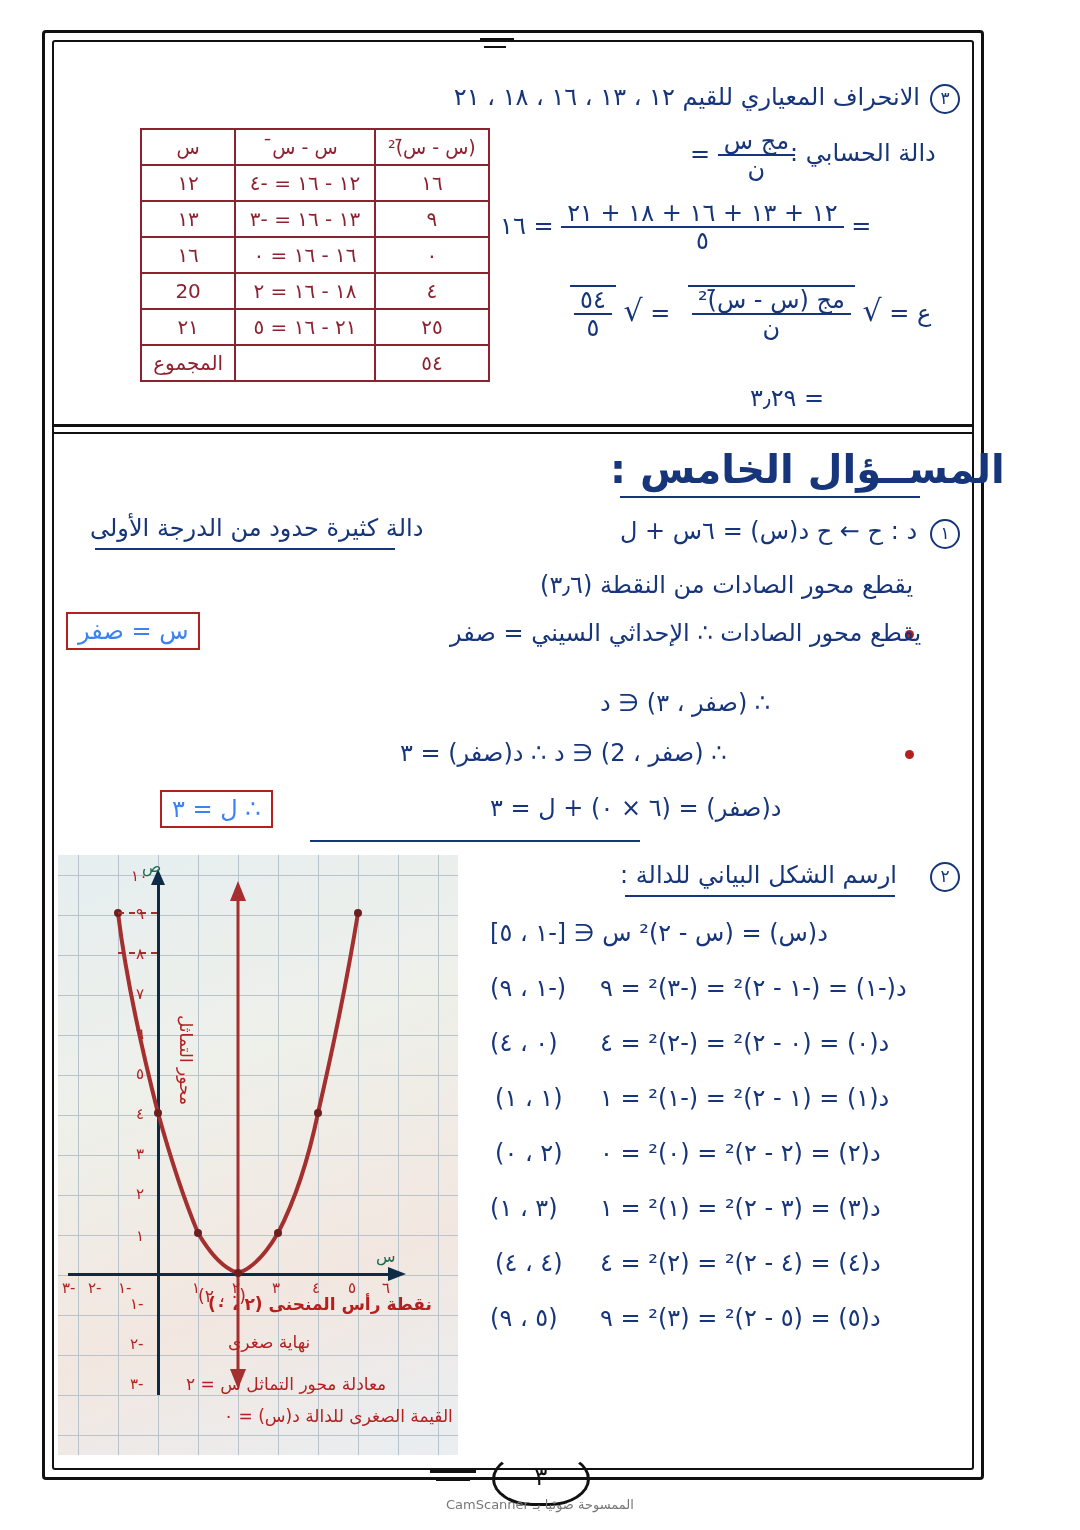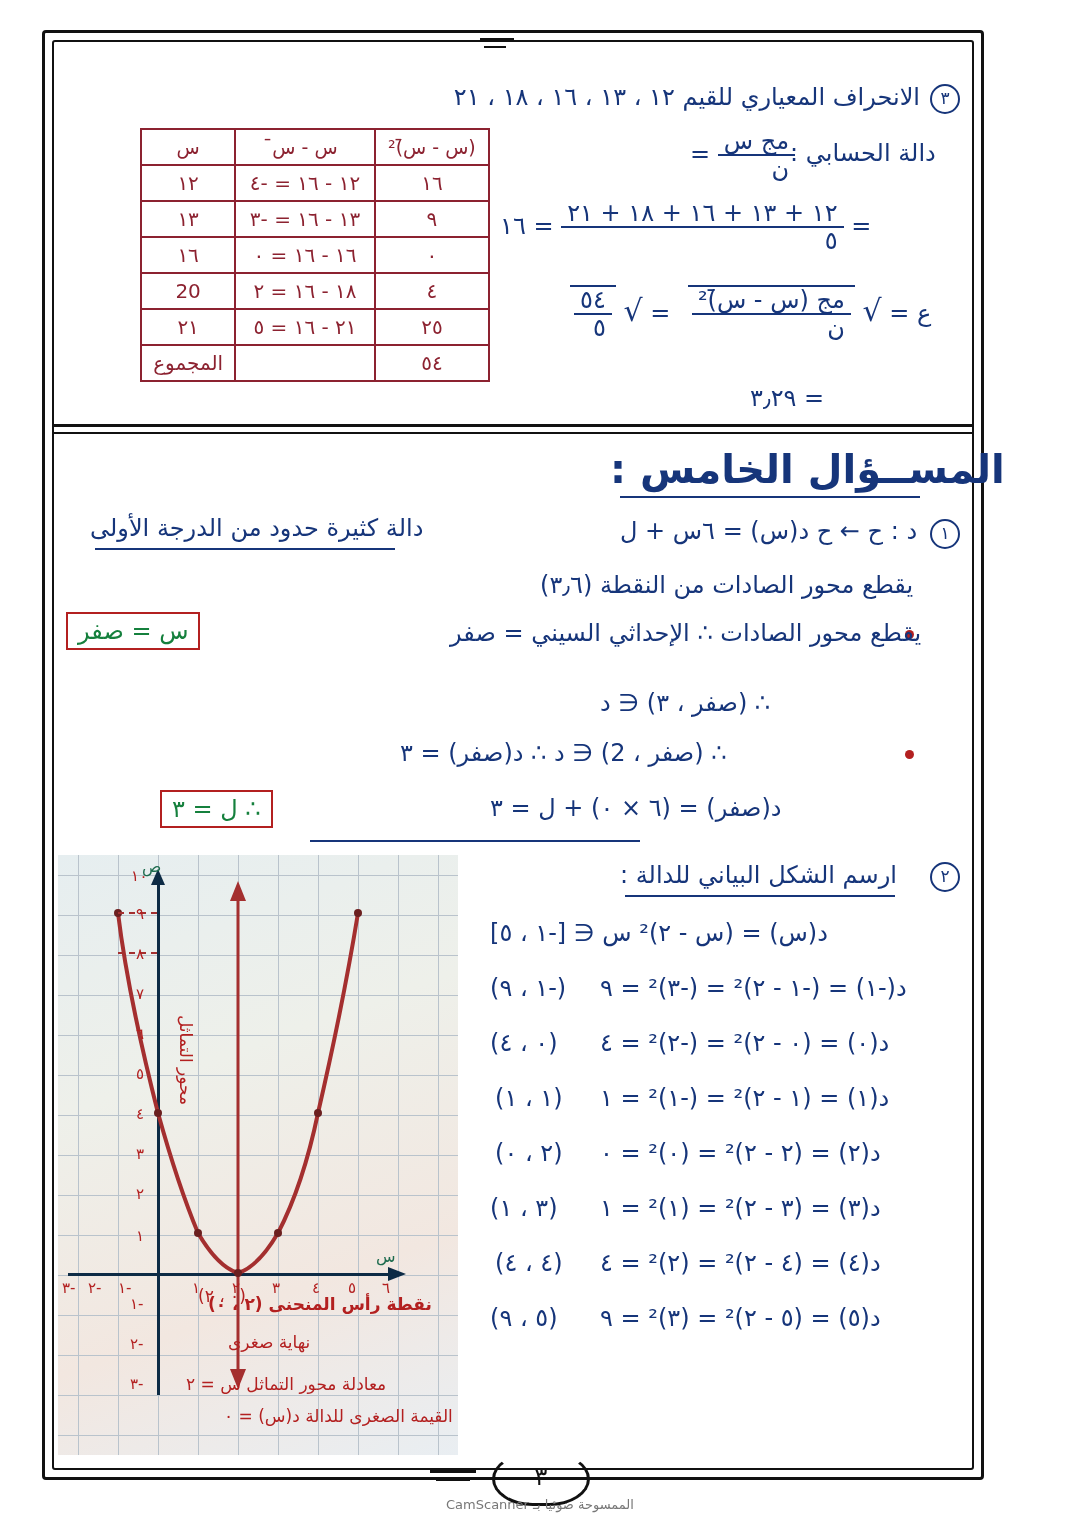--- a/index.html
+++ b/index.html
@@ -71,7 +71,7 @@
     background:transparent;
   }
   
-  .frac{display:inline-block;text-align:right;vertical-align:middle;font-size:inherit;}
+  .frac{display:inline-block;text-align:center;vertical-align:middle;font-size:inherit;}
   .frac .num{display:block;border-bottom:2px solid currentColor;padding:0 6px;}
   .frac .den{display:block;padding:0 6px;}
   

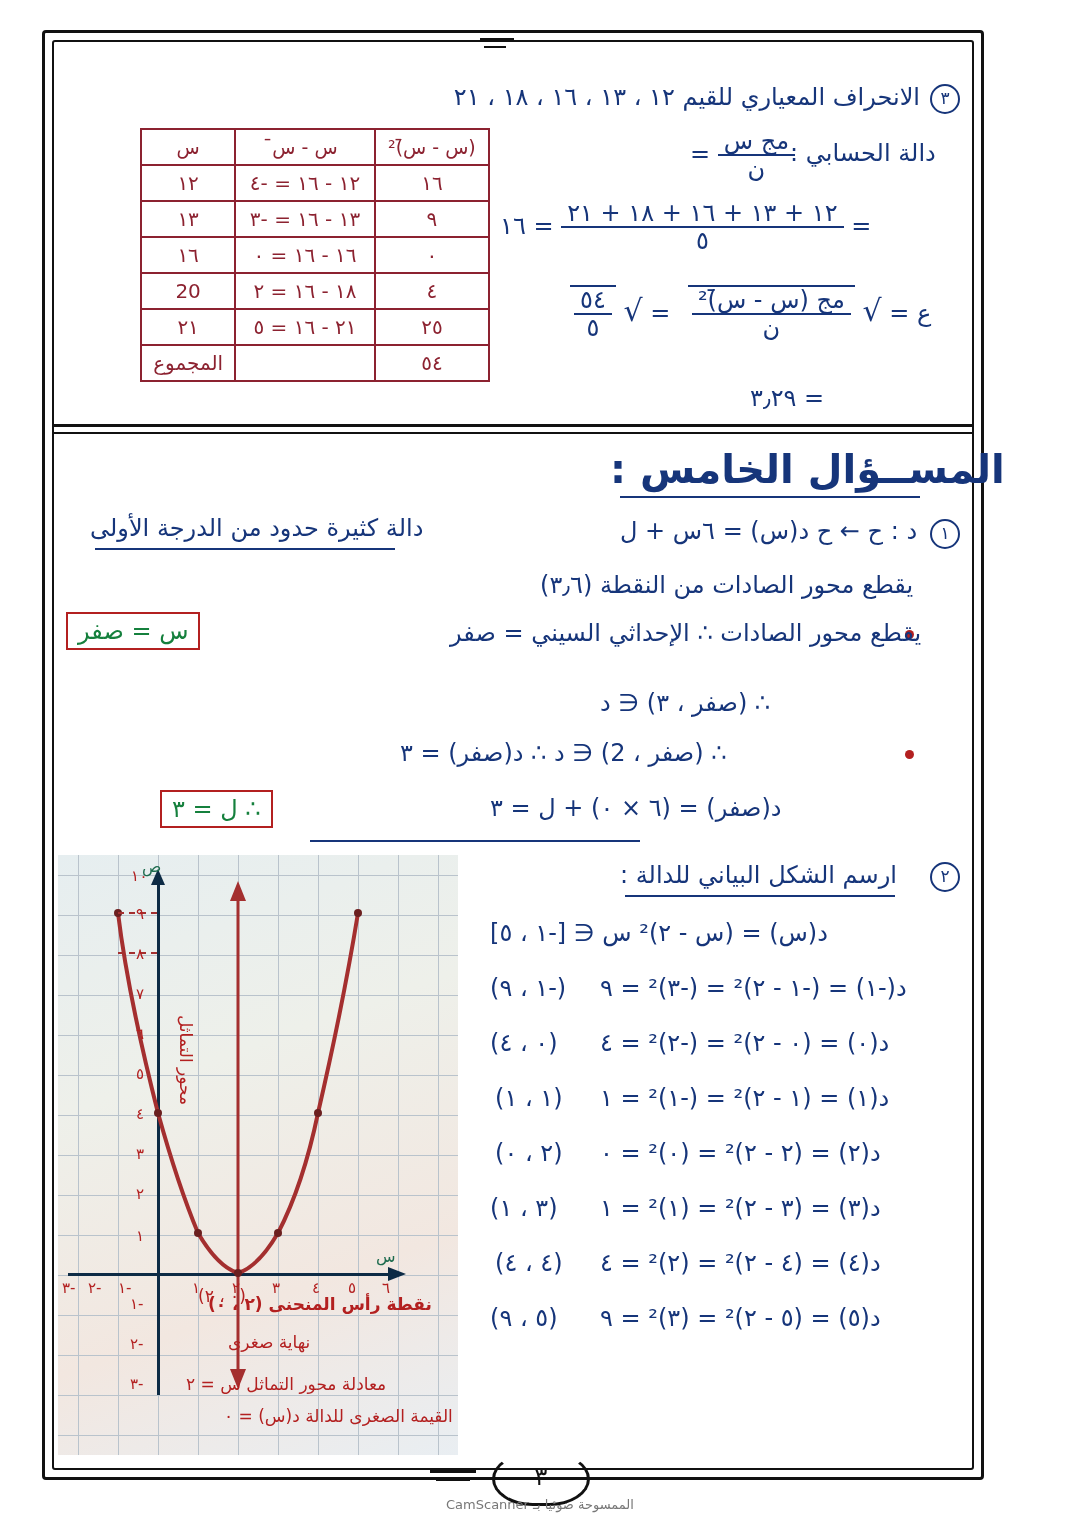--- a/index.html
+++ b/index.html
@@ -64,7 +64,7 @@
   .boxed{
     position:absolute;
     border:2px solid #b32020;
-    color:#15803d;
+    color:#3b82f6;
     padding:3px 10px;
     font-size:24px;
     direction:rtl;

